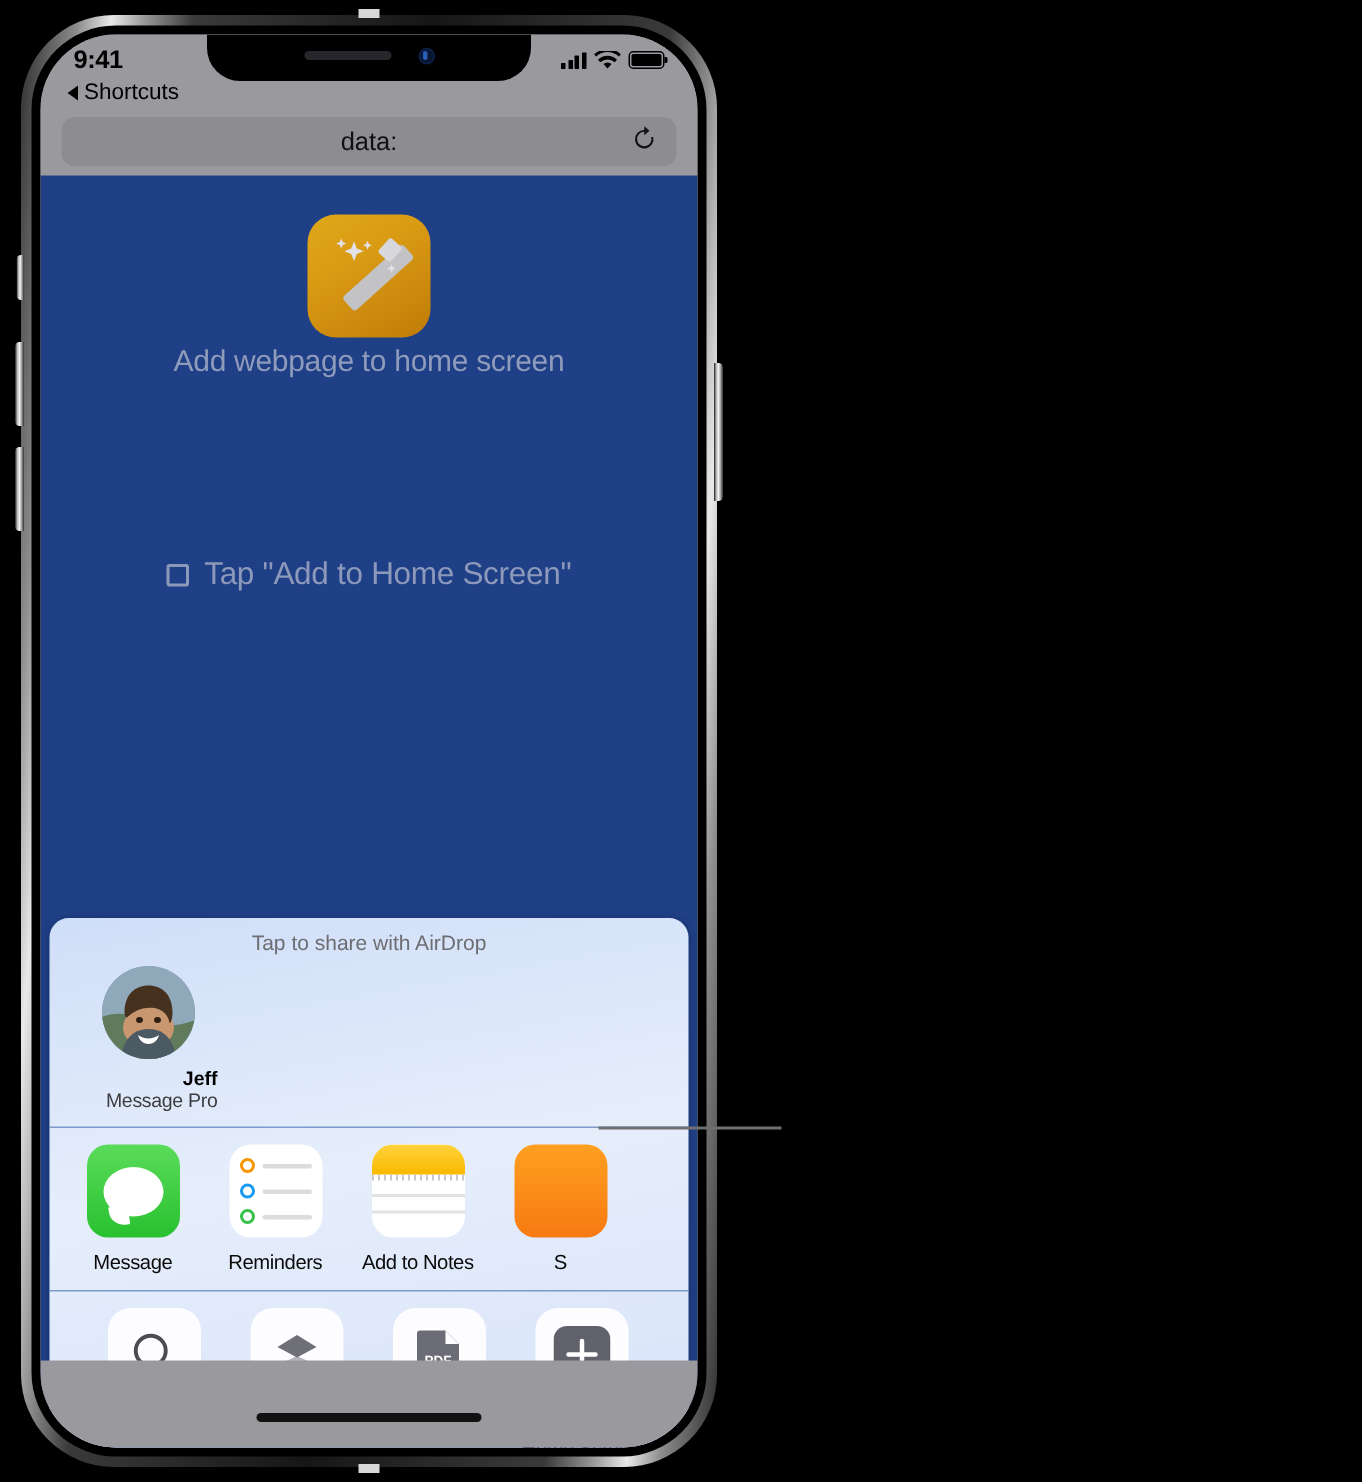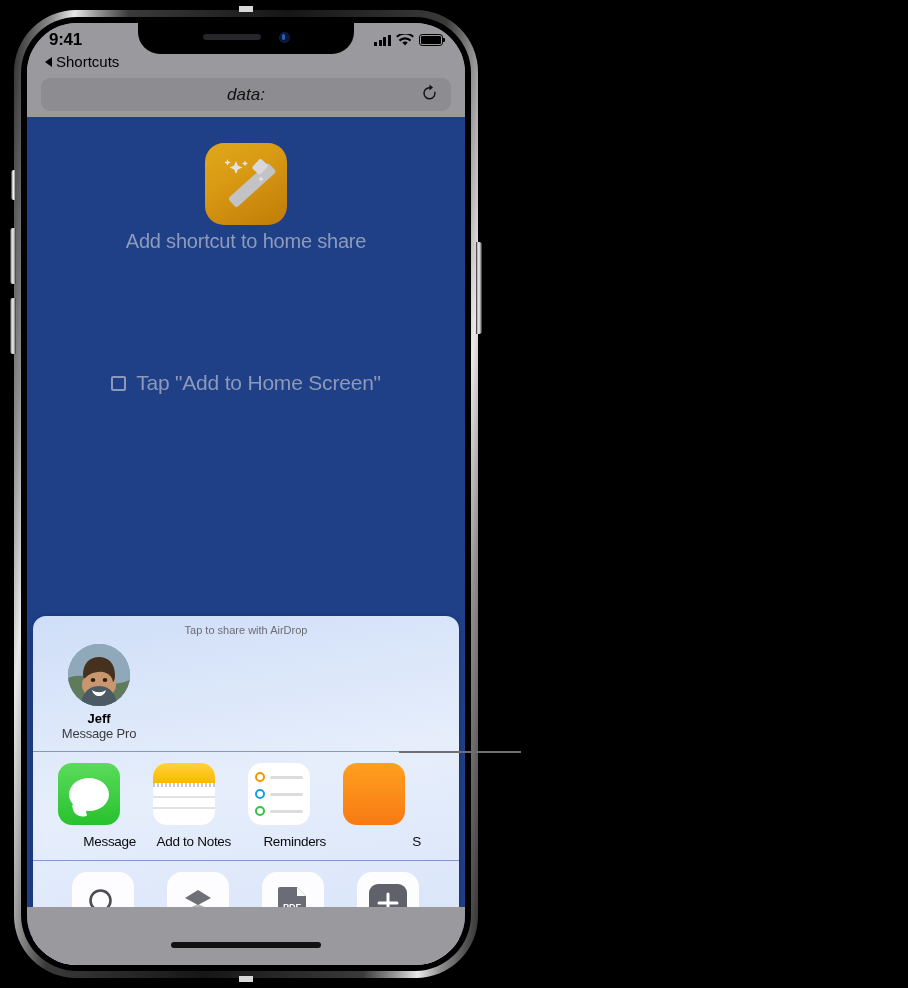--- a/index.html
+++ b/index.html
@@ -107,7 +107,7 @@
     display: flex; align-items: center; justify-content: center;
     position: relative;
   }
-  .urlbar .url-text { font-size: 17px; color: #111; font-style: italic; }
+  .urlbar .url-text { font-size: 17px; color: #111; }
   .reload { position: absolute; right: 12px; top: 50%; transform: translateY(-50%); }
 
   

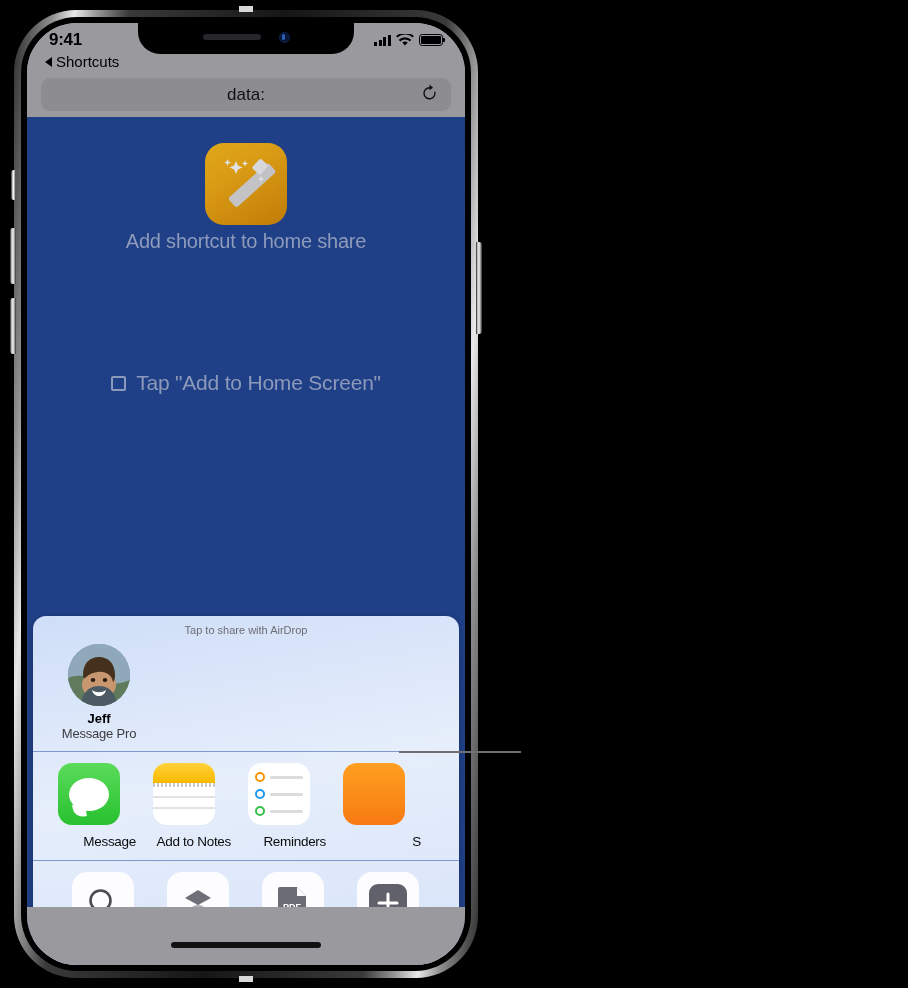--- a/index.html
+++ b/index.html
@@ -290,7 +290,7 @@
               <rect x="50" y="17" width="11" height="13" rx="2" fill="#d8d8dc" transform="rotate(42 55 23)"></rect>
             </svg>
           </div>
-          <div class="hero-sub">Add shortcut to home share</div>
+          <div class="hero-sub">Add webpage to home screen</div>
           <div class="hint-line">
             <span class="hint-sq"></span>
             <span>Tap "Add to Home Screen"</span>

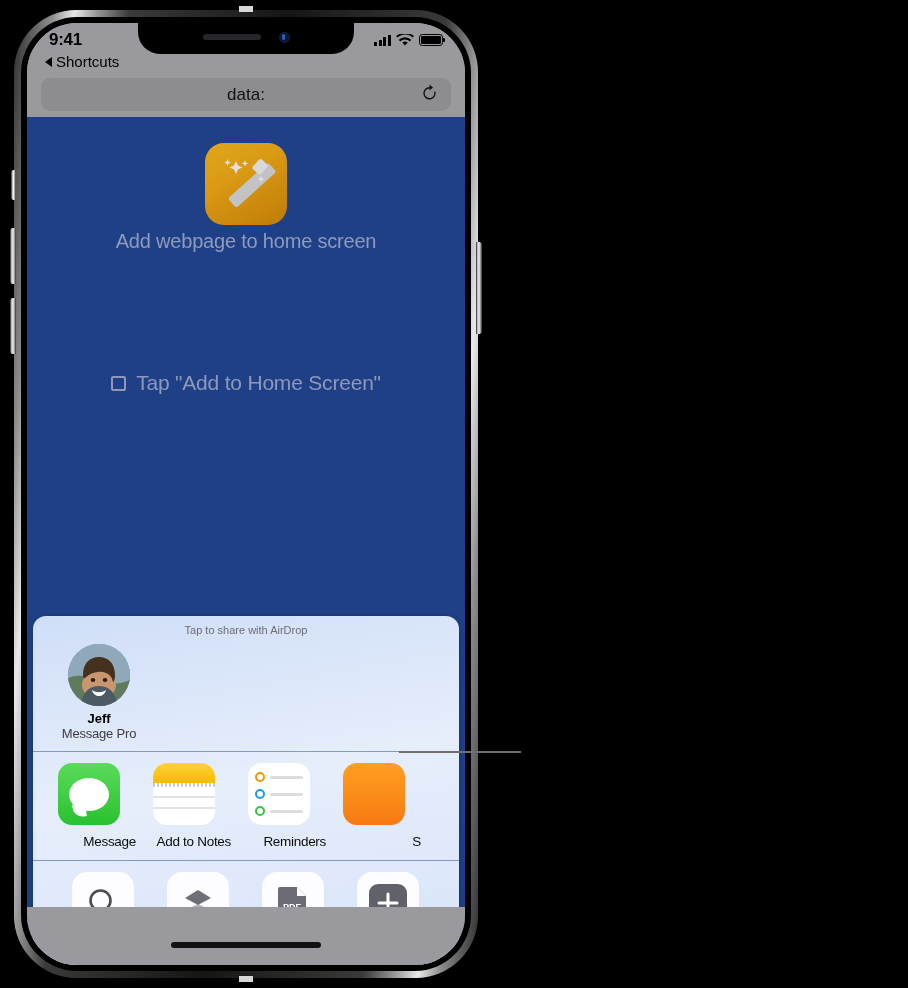--- a/index.html
+++ b/index.html
@@ -148,7 +148,7 @@
     box-shadow: 0 1px 5px rgba(0,0,0,.25);
   }
   .airdrop { padding: 8px 0 10px; position: relative; min-height: 128px; }
-  .airdrop-title { text-align: center; font-size: 11px; color: #6d6d72; }
+  .airdrop-title { text-align: center; font-size: 14px; color: #6d6d72; }
   .ad-person { margin-top: 8px; margin-left: 20px; width: 92px; text-align: center; }
   .avatar {
     width: 62px; height: 62px; border-radius: 50%;

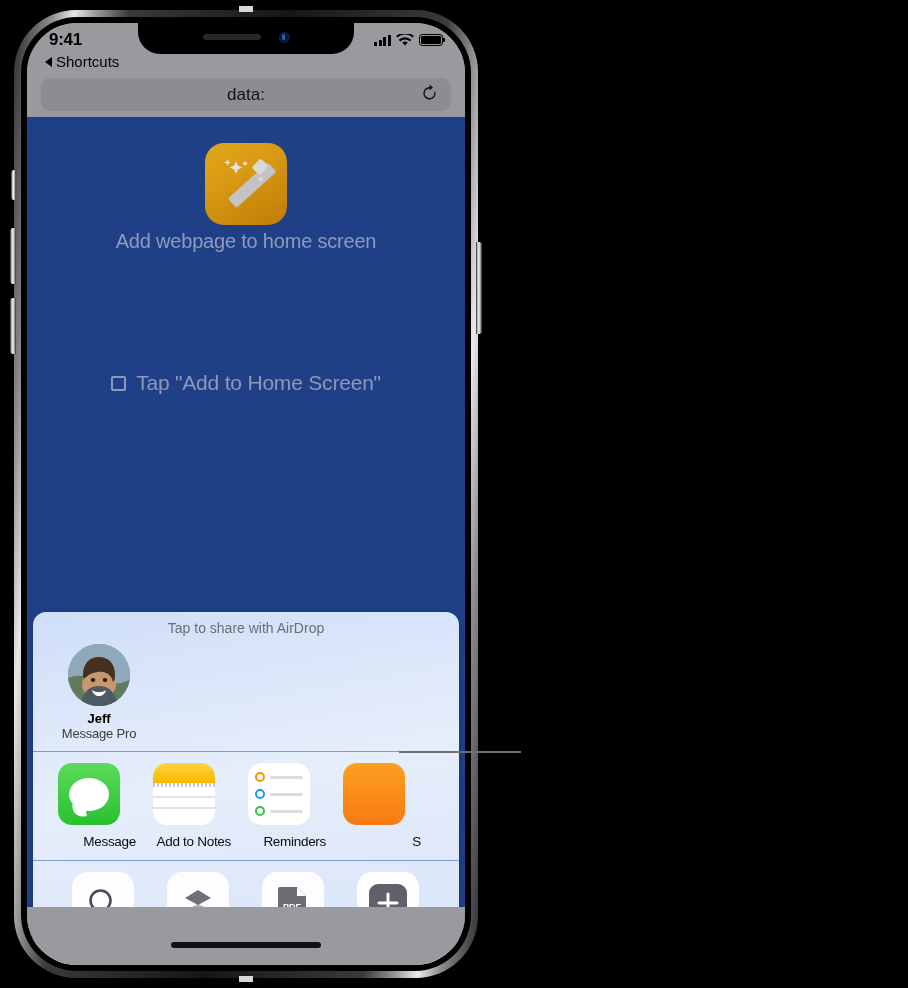--- a/index.html
+++ b/index.html
@@ -149,7 +149,7 @@
   }
   .airdrop { padding: 8px 0 10px; position: relative; min-height: 128px; }
   .airdrop-title { text-align: center; font-size: 14px; color: #6d6d72; }
-  .ad-person { margin-top: 8px; margin-left: 20px; width: 92px; text-align: center; }
+  .ad-person { margin-top: 8px; margin-left: 20px; width: 92px; text-align: right; }
   .avatar {
     width: 62px; height: 62px; border-radius: 50%;
     margin: 0 auto; overflow: hidden; position: relative;

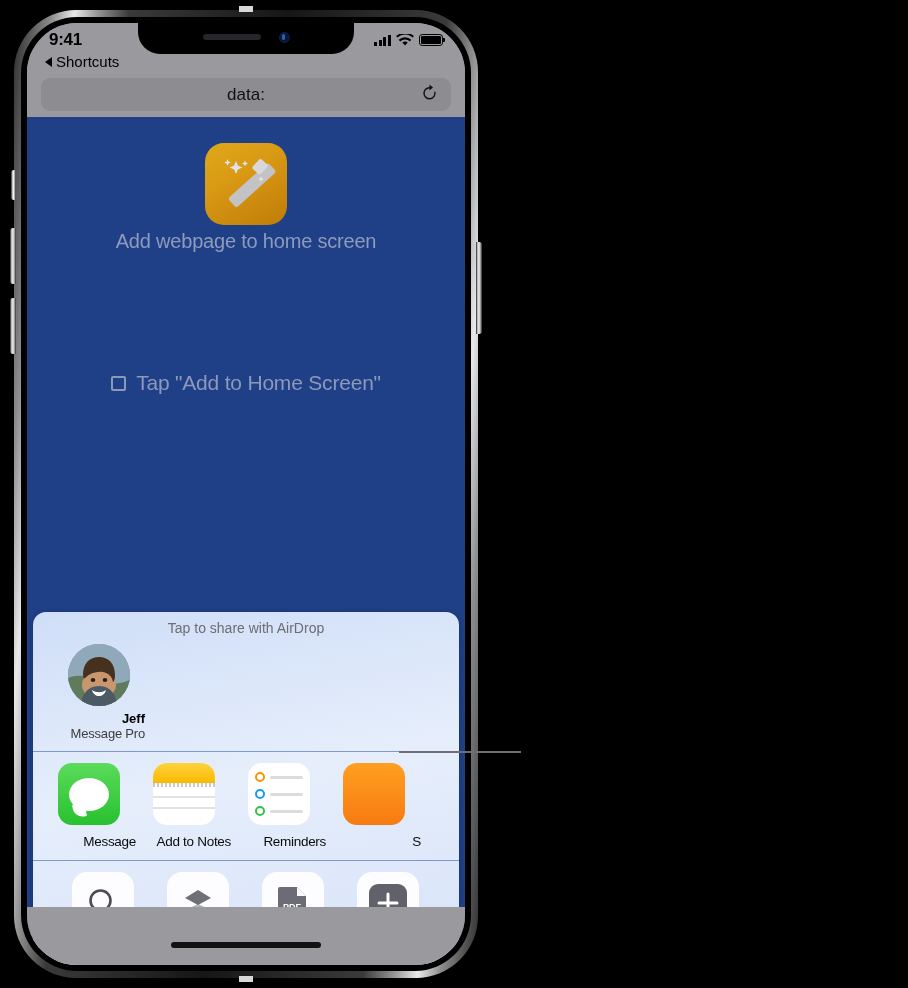--- a/index.html
+++ b/index.html
@@ -162,7 +162,7 @@
   .sheet-sep { height: 1px; background: #2d56a8; opacity: .55; }
 
   .row-scroll { display: flex; gap: 0; padding: 11px 0 10px 8px; overflow: hidden; }
-  .tile { width: 95px; flex: 0 0 95px; text-align: right; }
+  .tile { width: 95px; flex: 0 0 95px; text-align: center; }
   .tile .glyph {
     width: 62px; height: 62px; margin: 0 auto;
     border-radius: 14px; overflow: hidden; position: relative;

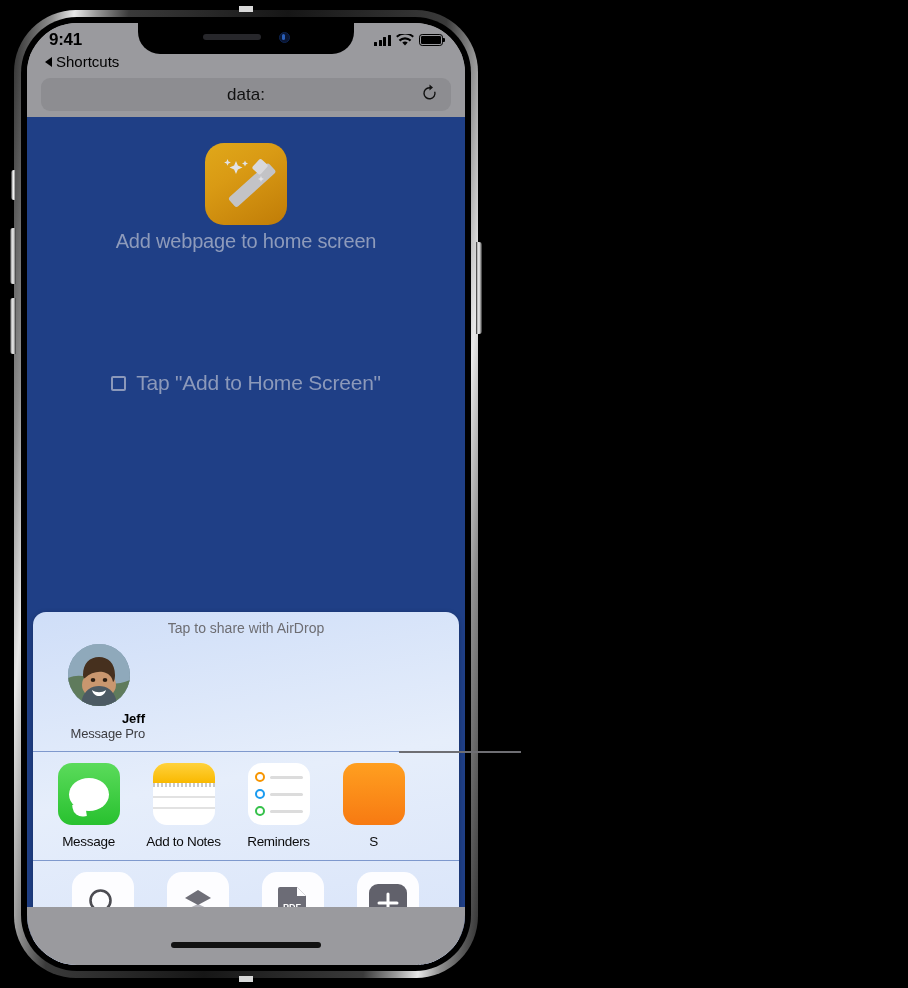--- a/index.html
+++ b/index.html
@@ -329,15 +329,6 @@
               <div class="cap">Message</div>
             </div>
             <div class="tile">
-              <div class="glyph g-notes">
-                <div class="notes-top"></div>
-                  <div class="notes-perf"></div>
-                <div class="notes-line"></div>
-                  <div class="notes-line"></div>
-              </div>
-              <div class="cap">Add to Notes</div>
-            </div>
-            <div class="tile">
               <div class="glyph g-reminders">
                 <div class="rem-row">
                     <span class="rem-dot" style="border-color:#f79500"></span>
@@ -355,6 +346,15 @@
               <div class="cap">Reminders</div>
             </div>
             <div class="tile">
+              <div class="glyph g-notes">
+                <div class="notes-top"></div>
+                  <div class="notes-perf"></div>
+                <div class="notes-line"></div>
+                  <div class="notes-line"></div>
+              </div>
+              <div class="cap">Add to Notes</div>
+            </div>
+            <div class="tile">
               <div class="glyph g-partial"></div>
               <div class="cap">S</div>
             </div>

